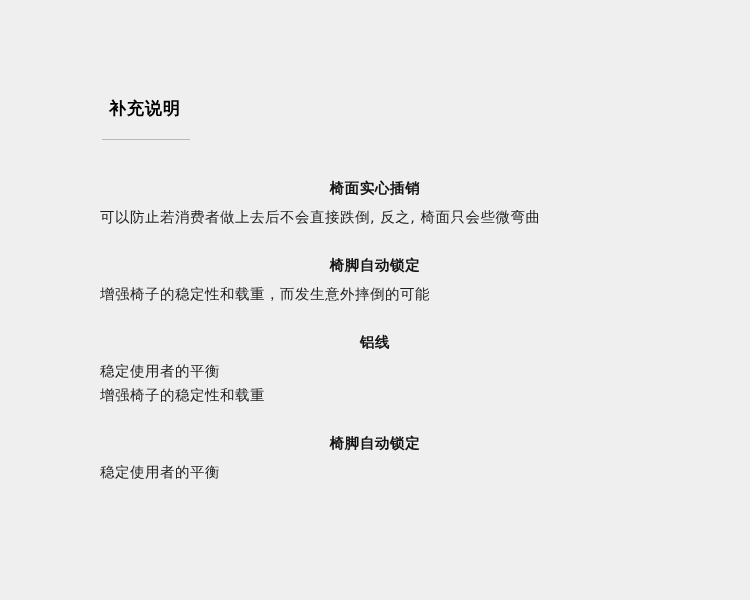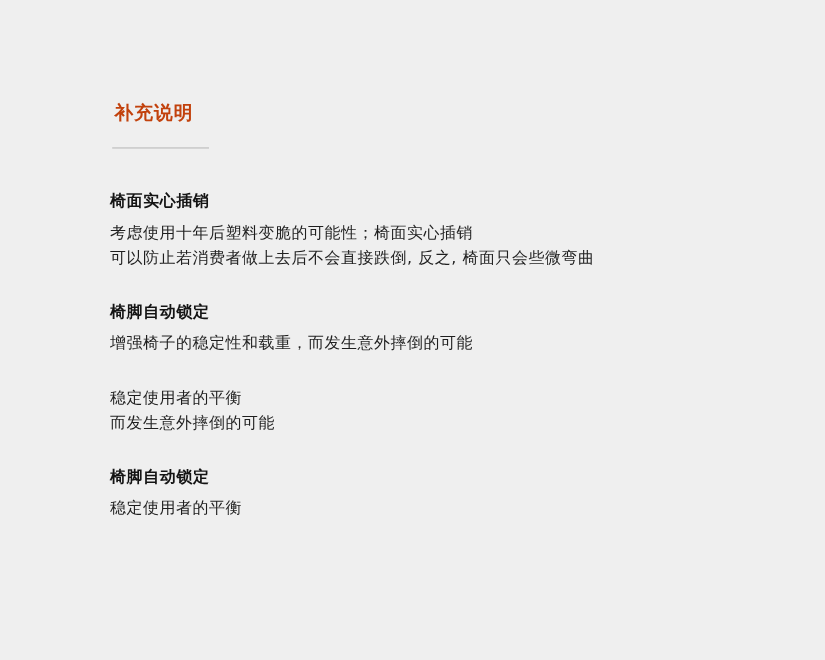--- a/index.html
+++ b/index.html
@@ -25,8 +25,8 @@
     font-size: 17px;
     font-weight: bold;
     letter-spacing: 1px;
-    color: #c2410c;
-    margin: 4px;
+    color: #000000;
+    margin: 9px;
     line-height: 1.4;
   }
   .title-rule {

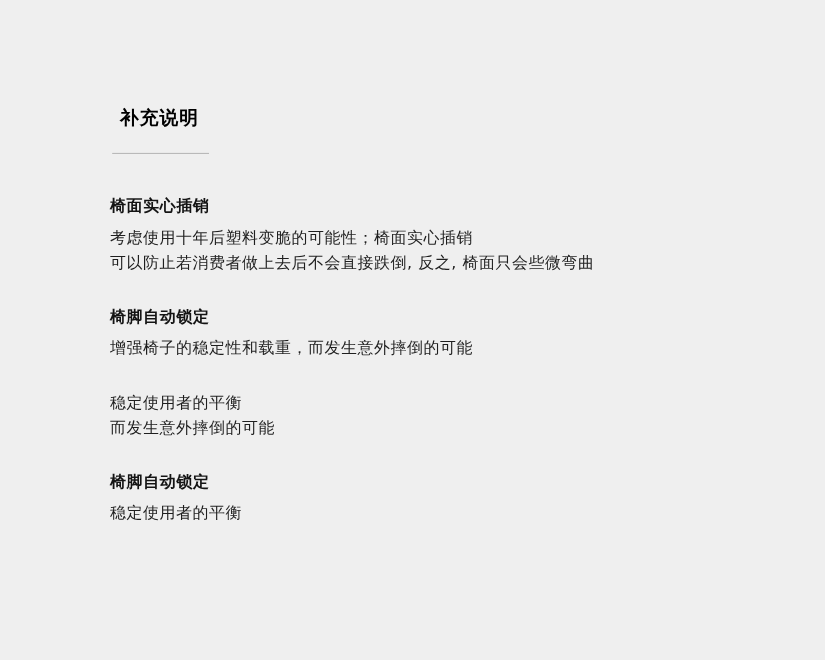--- a/index.html
+++ b/index.html
@@ -51,6 +51,7 @@
     letter-spacing: 0.6px;
     line-height: 1.5;
     margin: 0 0 6px 0;
+    text-align: center;
   }
   .section-line {
     font-size: 14.5px;

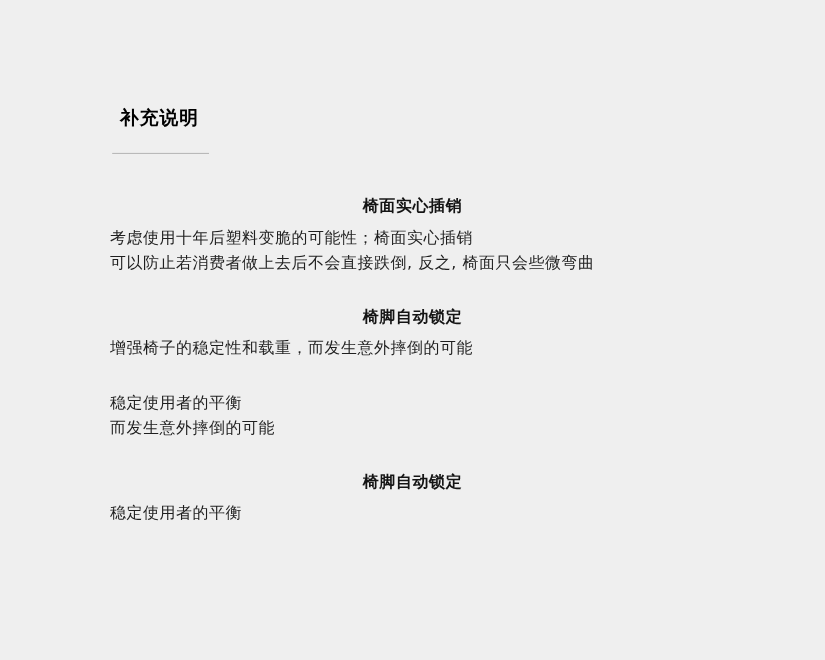--- a/index.html
+++ b/index.html
@@ -75,7 +75,6 @@
 
     <div class="section">
       <p class="section-heading">椅面实心插销</p>
-      <p class="section-line">考虑使用十年后塑料变脆的可能性；椅面实心插销</p>
       <p class="section-line">可以防止若消费者做上去后不会直接跌倒, 反之, 椅面只会些微弯曲</p>
     </div>
 

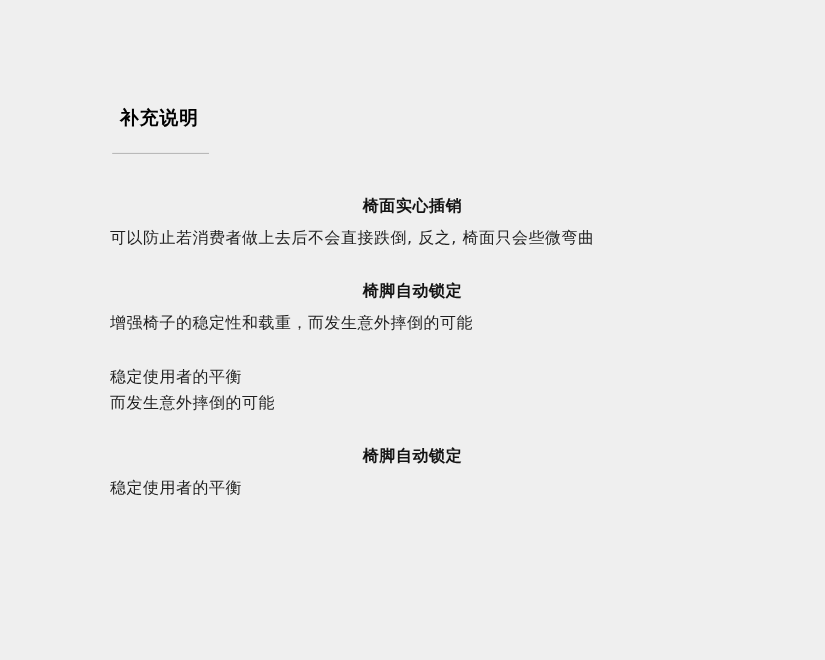--- a/index.html
+++ b/index.html
@@ -84,6 +84,7 @@
     </div>
 
     <div class="section">
+      <p class="section-heading">铝线</p>
       <p class="section-line">稳定使用者的平衡</p>
       <p class="section-line">而发生意外摔倒的可能</p>
     </div>

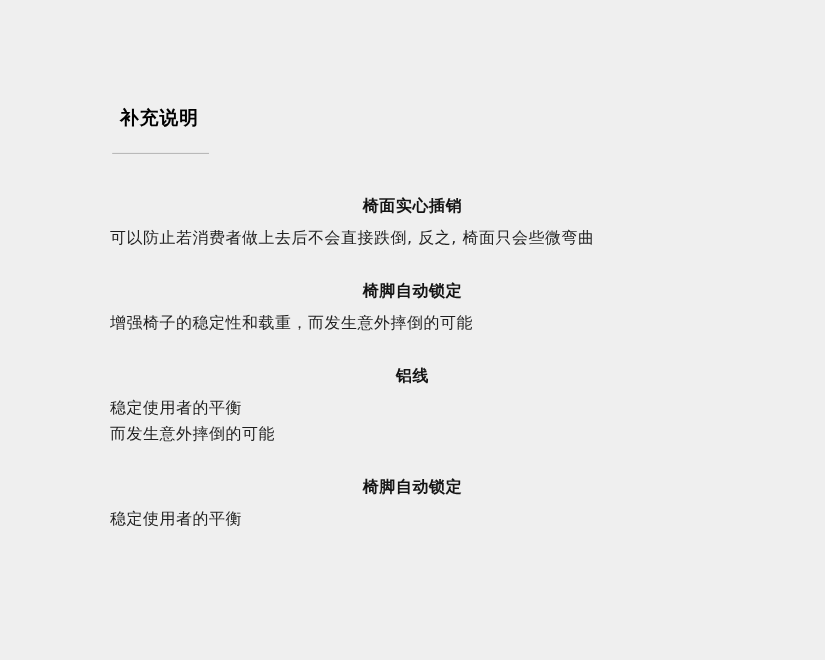--- a/index.html
+++ b/index.html
@@ -86,7 +86,7 @@
     <div class="section">
       <p class="section-heading">铝线</p>
       <p class="section-line">稳定使用者的平衡</p>
-      <p class="section-line">而发生意外摔倒的可能</p>
+      <p class="section-line">增强椅子的稳定性和载重</p>
     </div>
 
     <div class="section">

